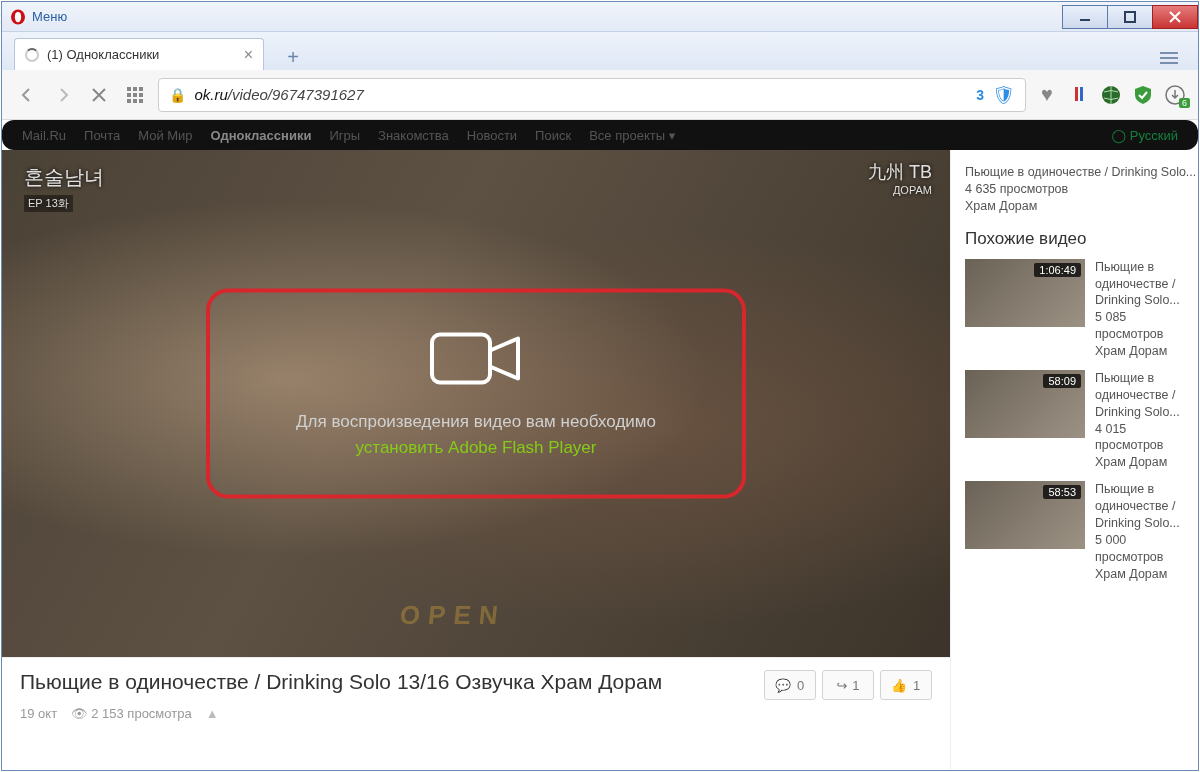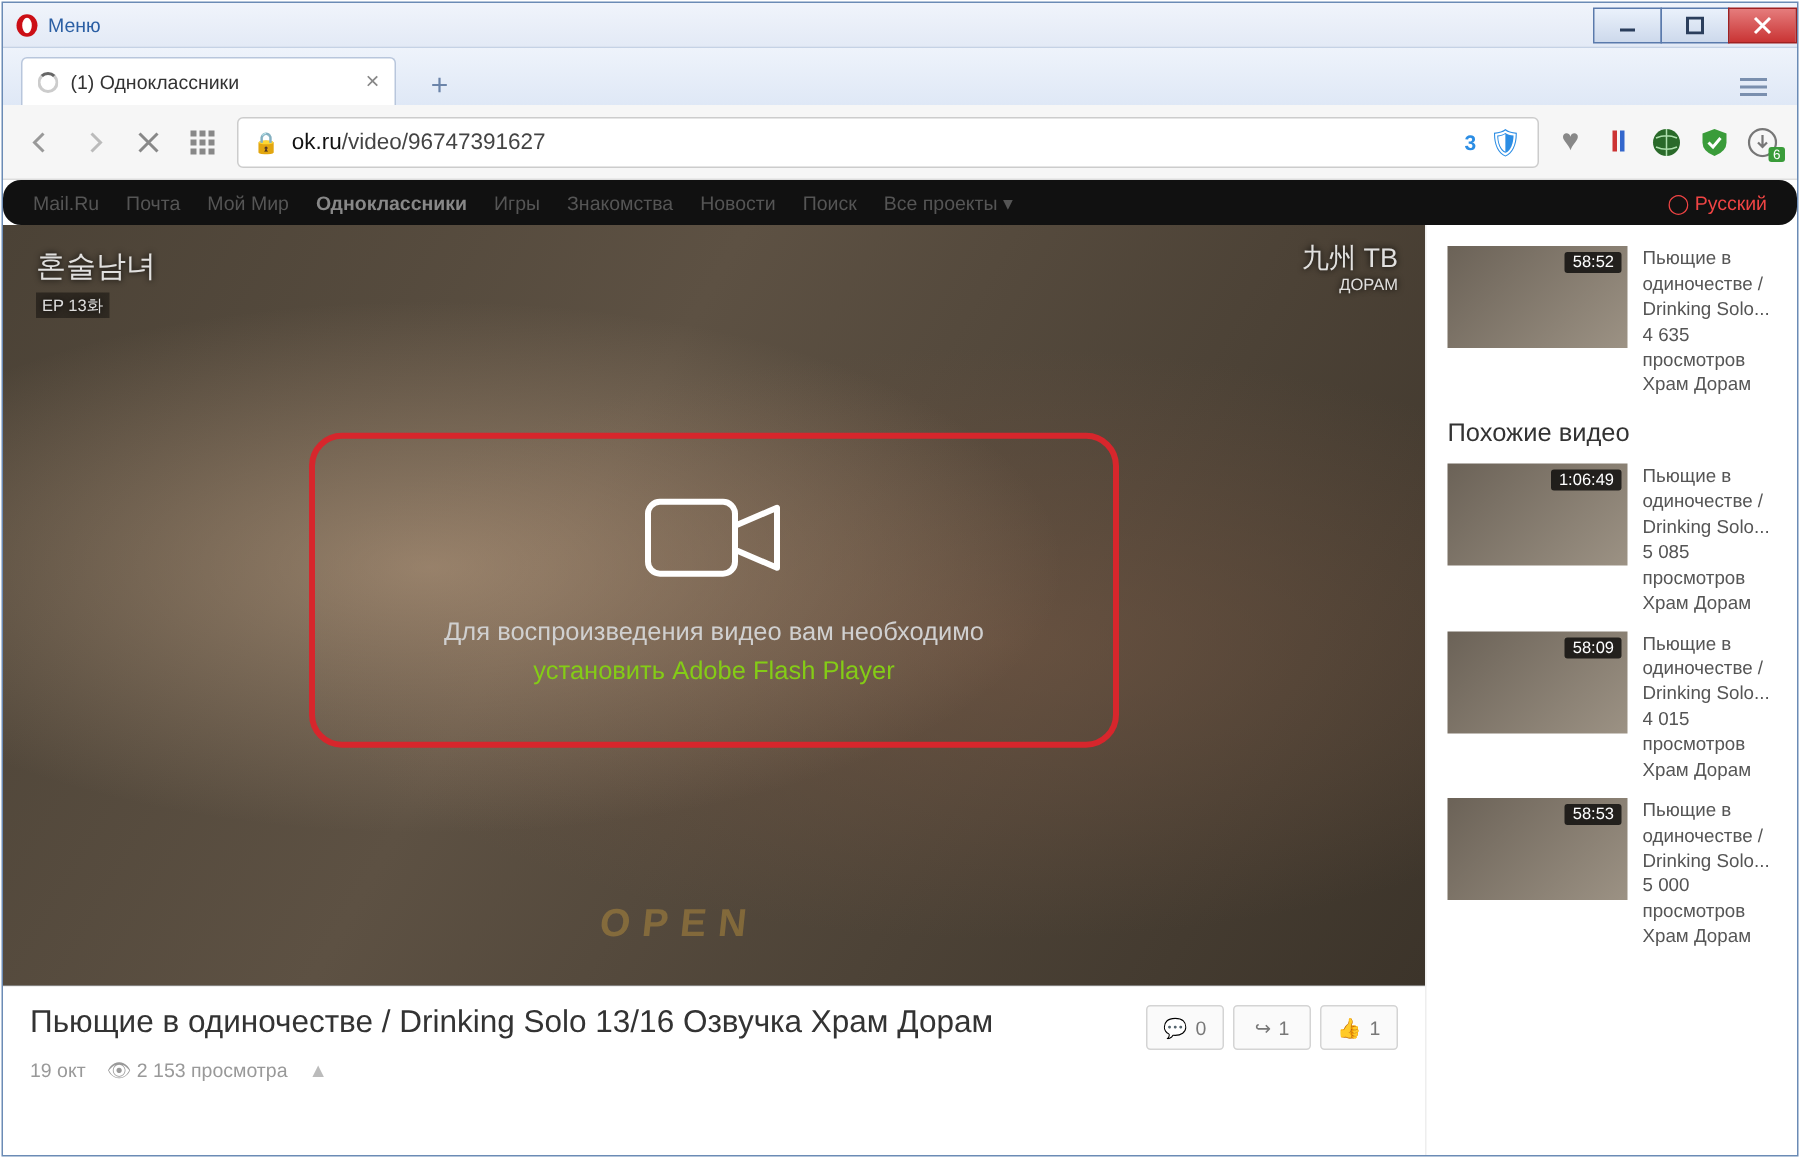--- a/index.html
+++ b/index.html
@@ -30,7 +30,7 @@
 .nav-btn { width:26px; height:26px; display:flex; align-items:center; justify-content:center; color:#888; cursor:pointer; }
 .addr { flex:1; height:34px; background:#fff; border:1px solid #ccc; border-radius:4px; display:flex; align-items:center; padding:0 10px; gap:8px; }
 .lock-badge { color:#2e9a2e; font-size:14px; }
-.urltext { flex:1; font-size:15px; color:#444; }
+.urltext { flex:1; font-size:15px; color:#444;font-style:italic; }
 .urltext .domain { color:#111; }
 .addr-badge { color:#2b8de4; font-weight:bold; font-size:14px; }
 .shield { color:#2b8de4; font-size:18px; }

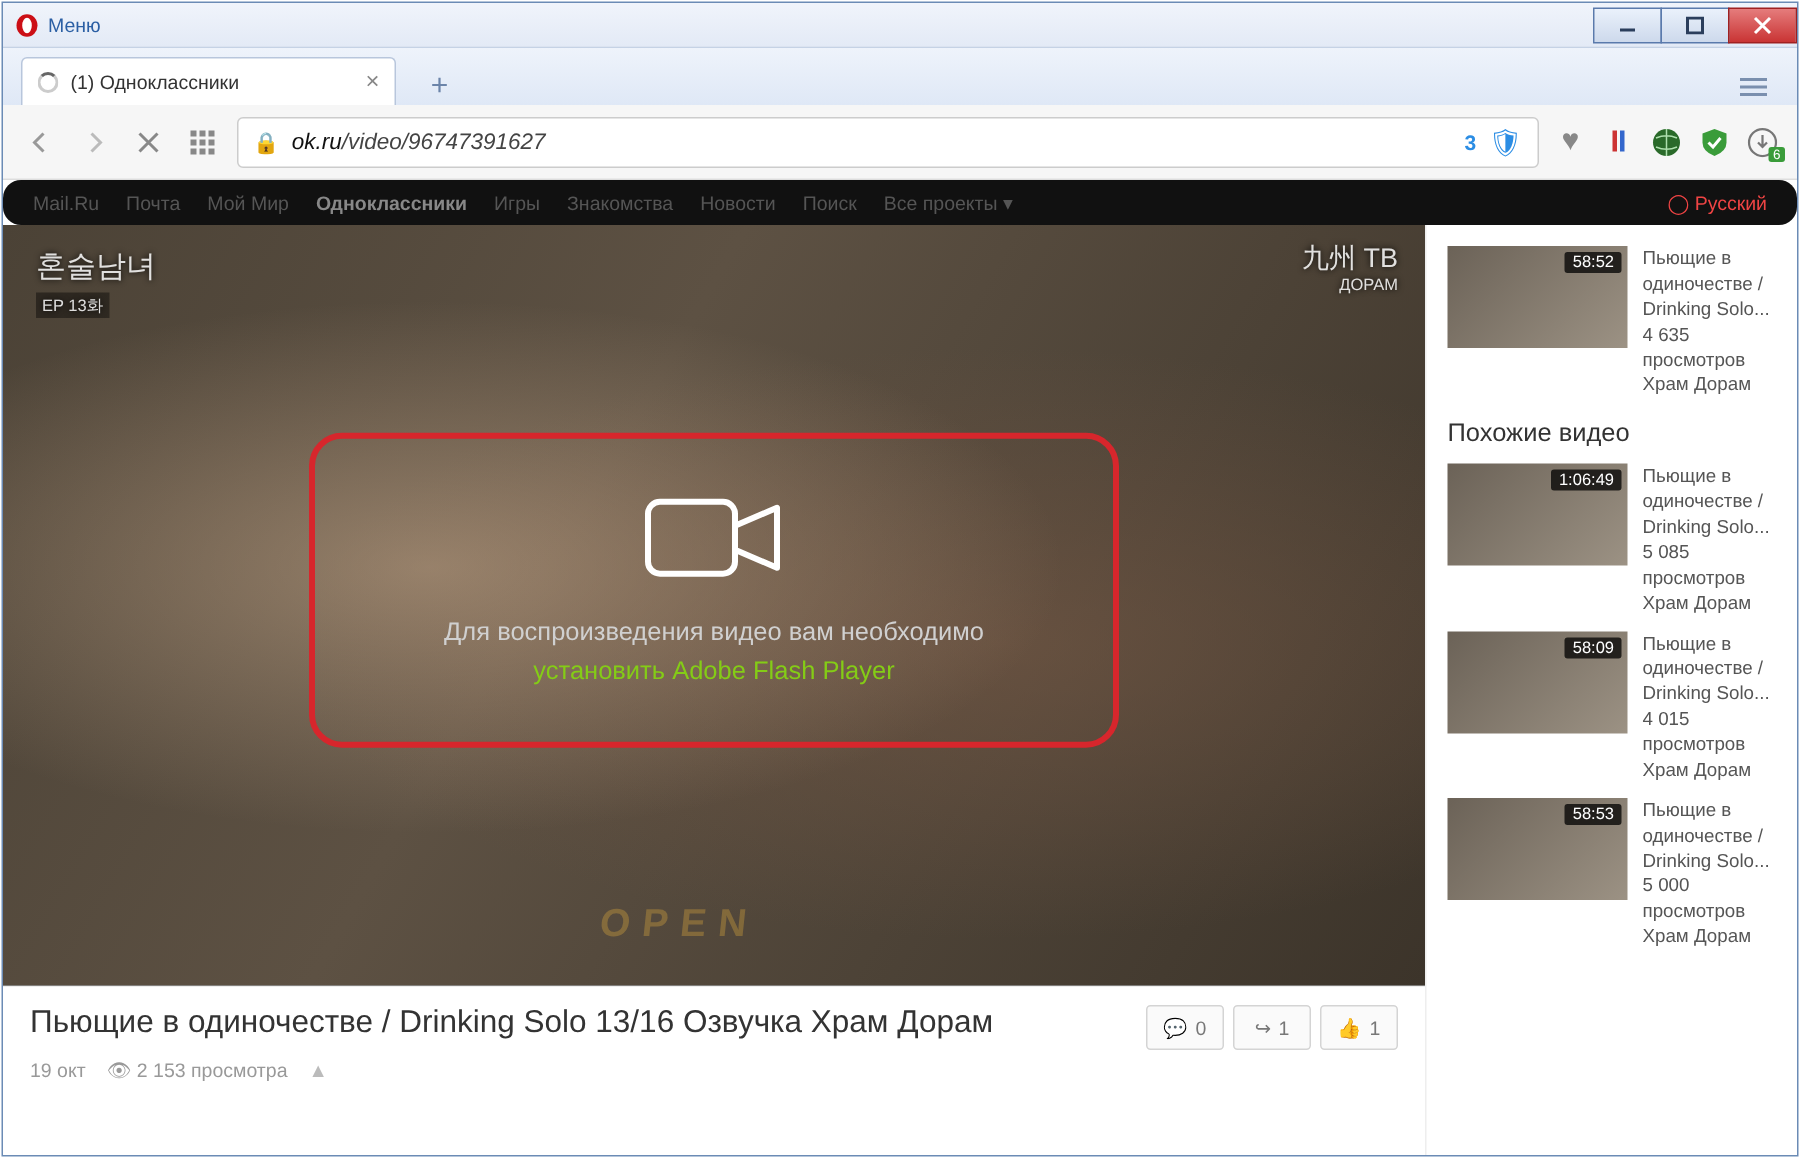--- a/index.html
+++ b/index.html
@@ -42,7 +42,7 @@
 .topnav { height:30px; background:#111; color:#555; display:flex; align-items:center; gap:18px; padding:0 20px; font-size:13px; overflow:hidden;border-radius:12px; }
 .topnav span { white-space:nowrap; }
 .topnav .active { color:#888; font-weight:bold; }
-.topnav .right { margin-left:auto; color:#ef4444; }
+.topnav .right { margin-left:auto; color:#15803d; }
 
 .content { flex:1; display:flex; overflow:hidden; }
 

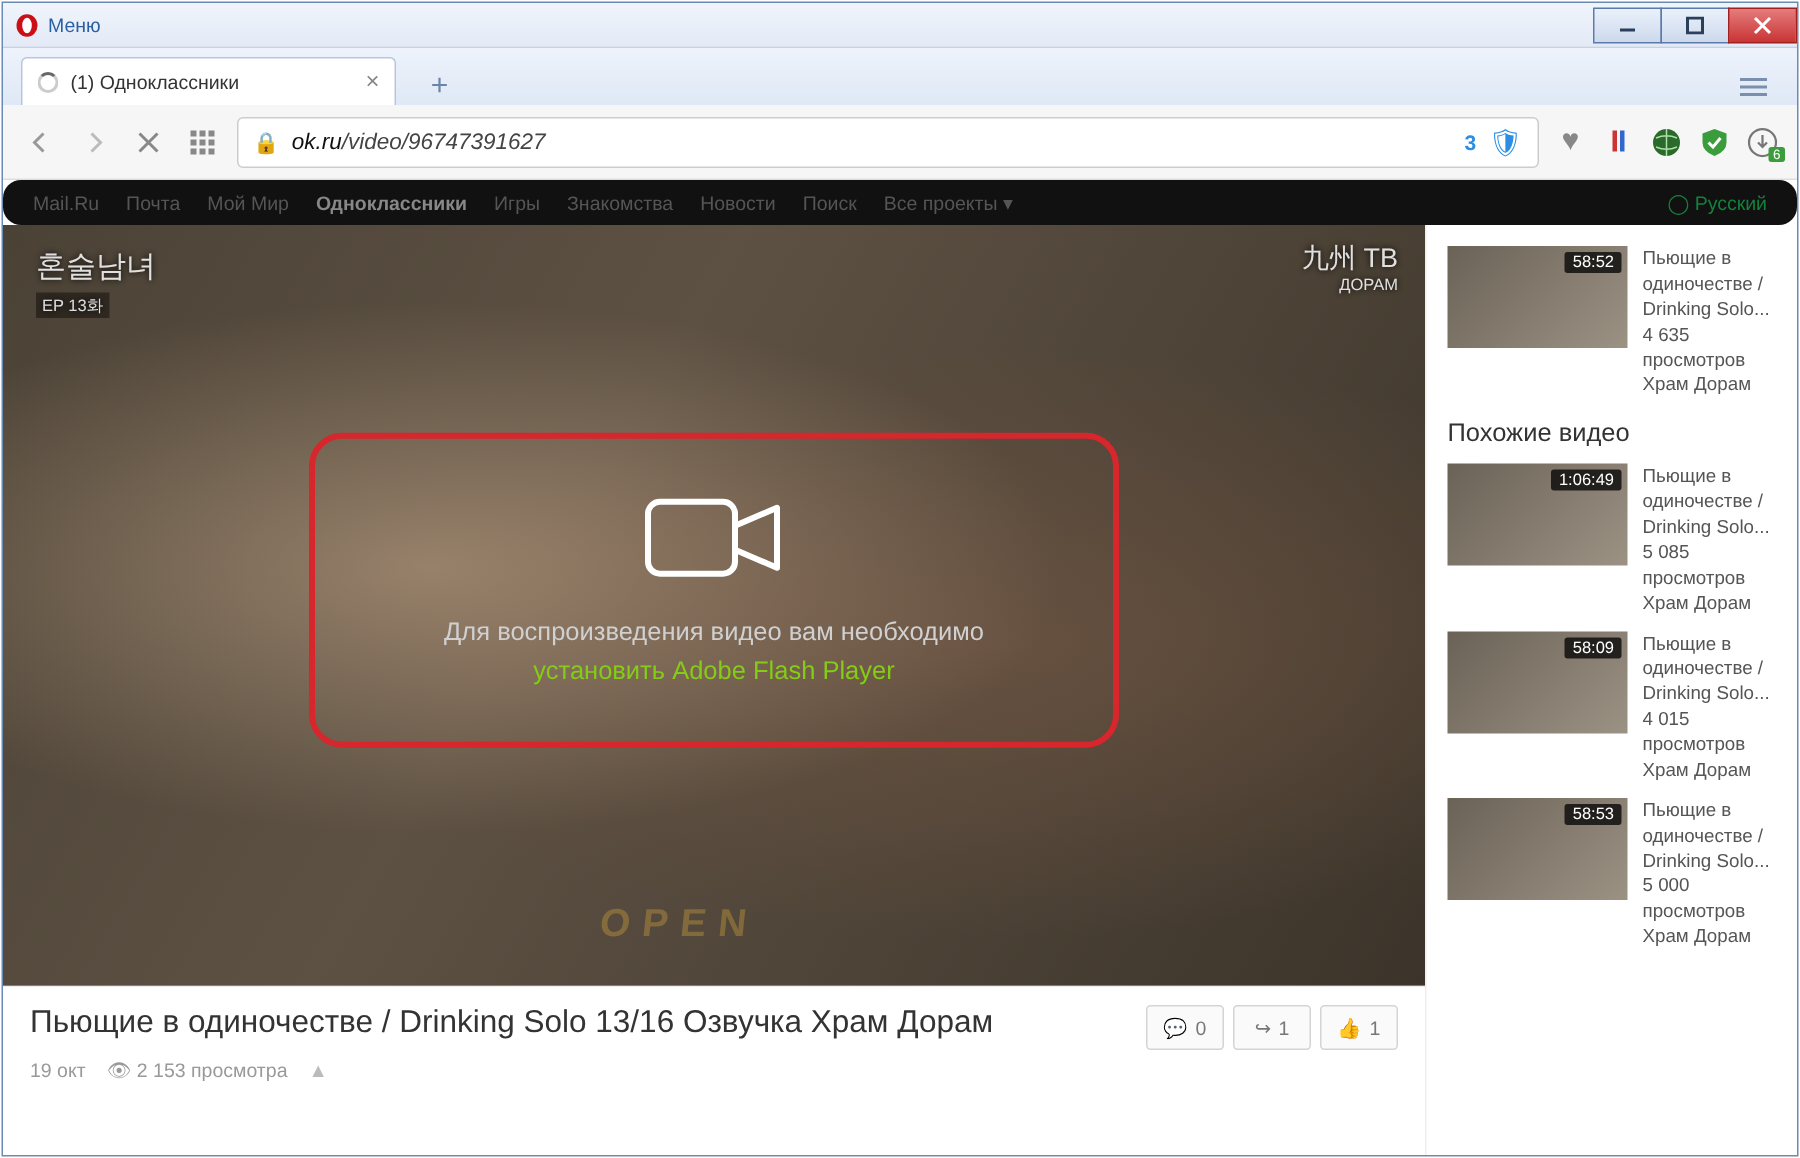--- a/index.html
+++ b/index.html
@@ -258,9 +258,6 @@
 
       <div class="sidebar">
         <div class="side-item">
-          <div class="thumb">
-              <span class="dur">58:52</span>
-            </div>
           <div class="side-text">
             <div>Пьющие в одиночестве / Drinking Solo...</div>
             <div>4 635 просмотров</div>

